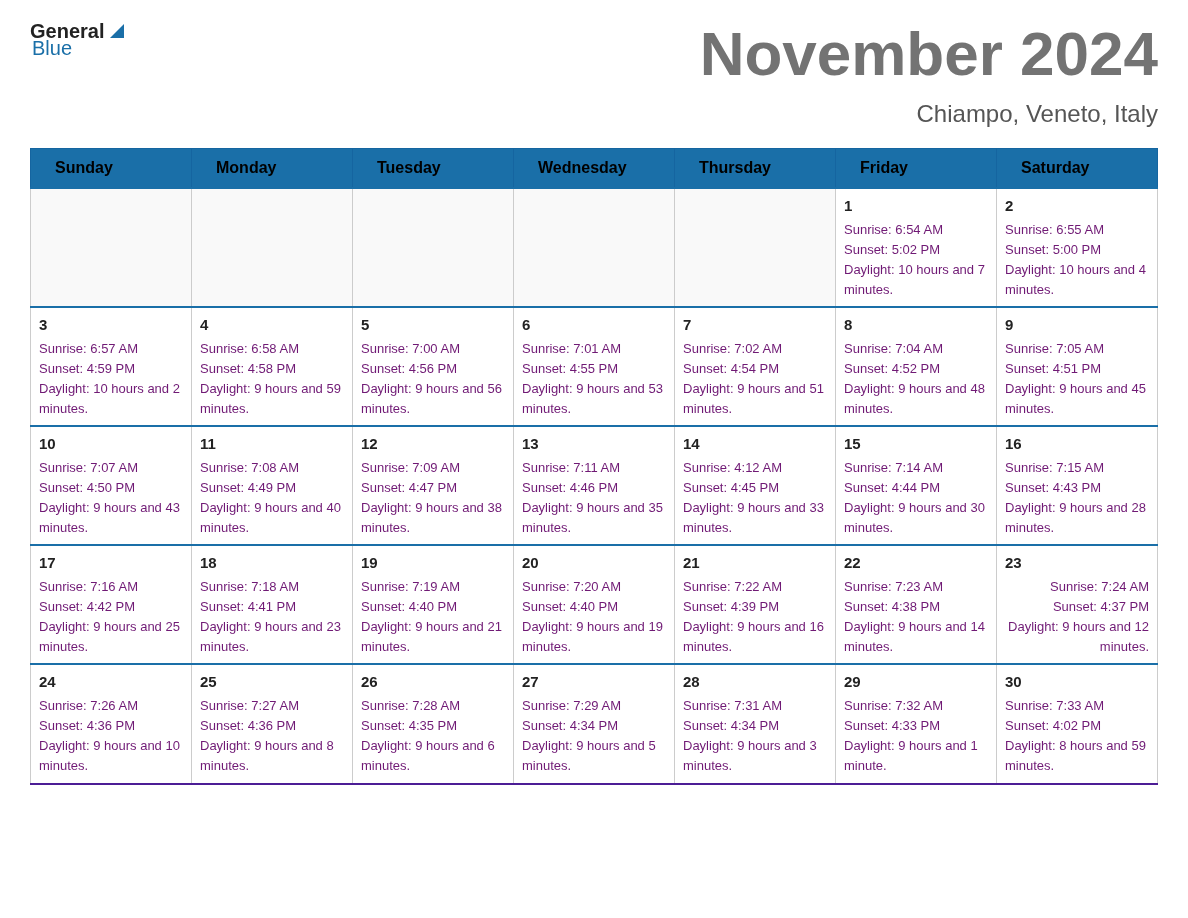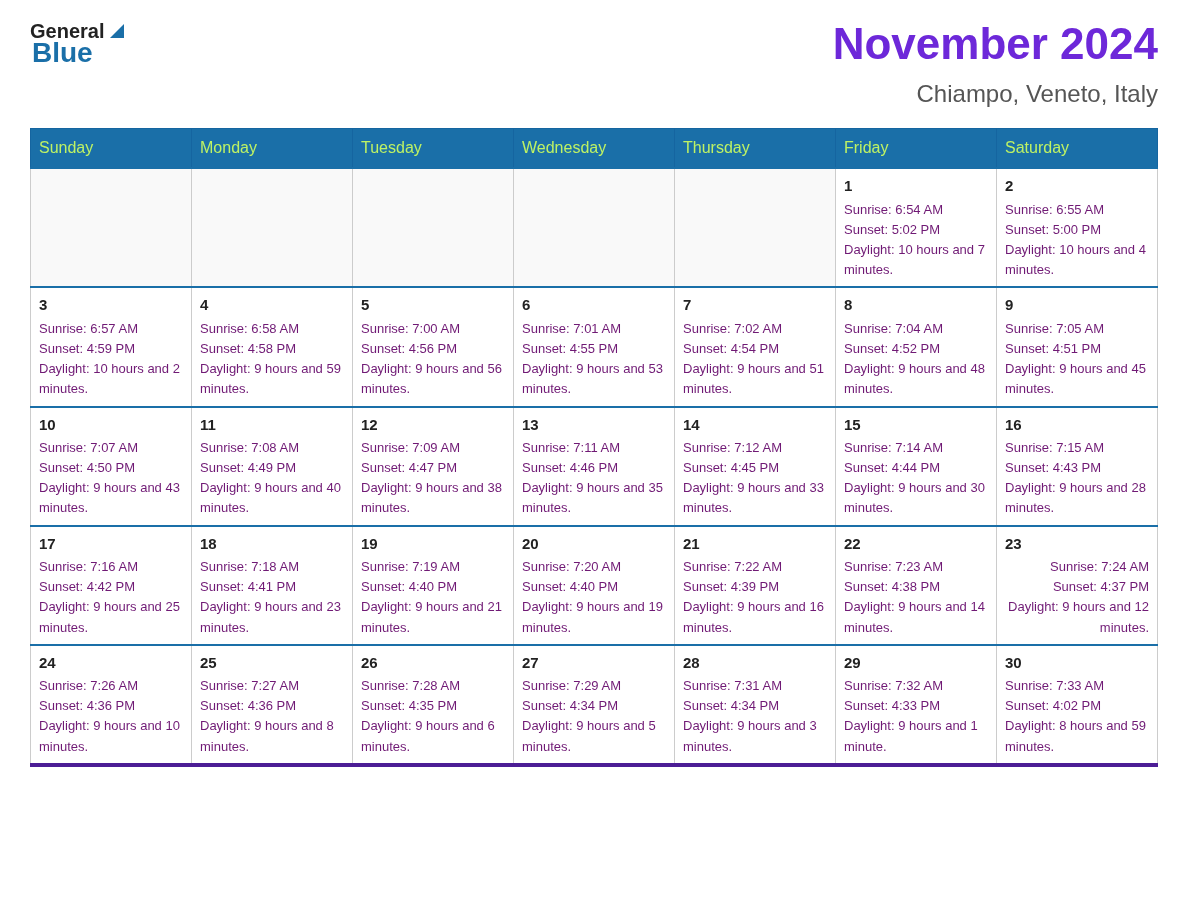--- a/index.html
+++ b/index.html
@@ -31,8 +31,8 @@
       align-items: center;
     }
     .logo-line2 {
-      font-size: 28px;
-      font-weight: bold;
+      font-size: 20px;
+      font-weight: normal;
       color: #1a6fa8;
       margin-left: 2px;
       margin-top: -6px;

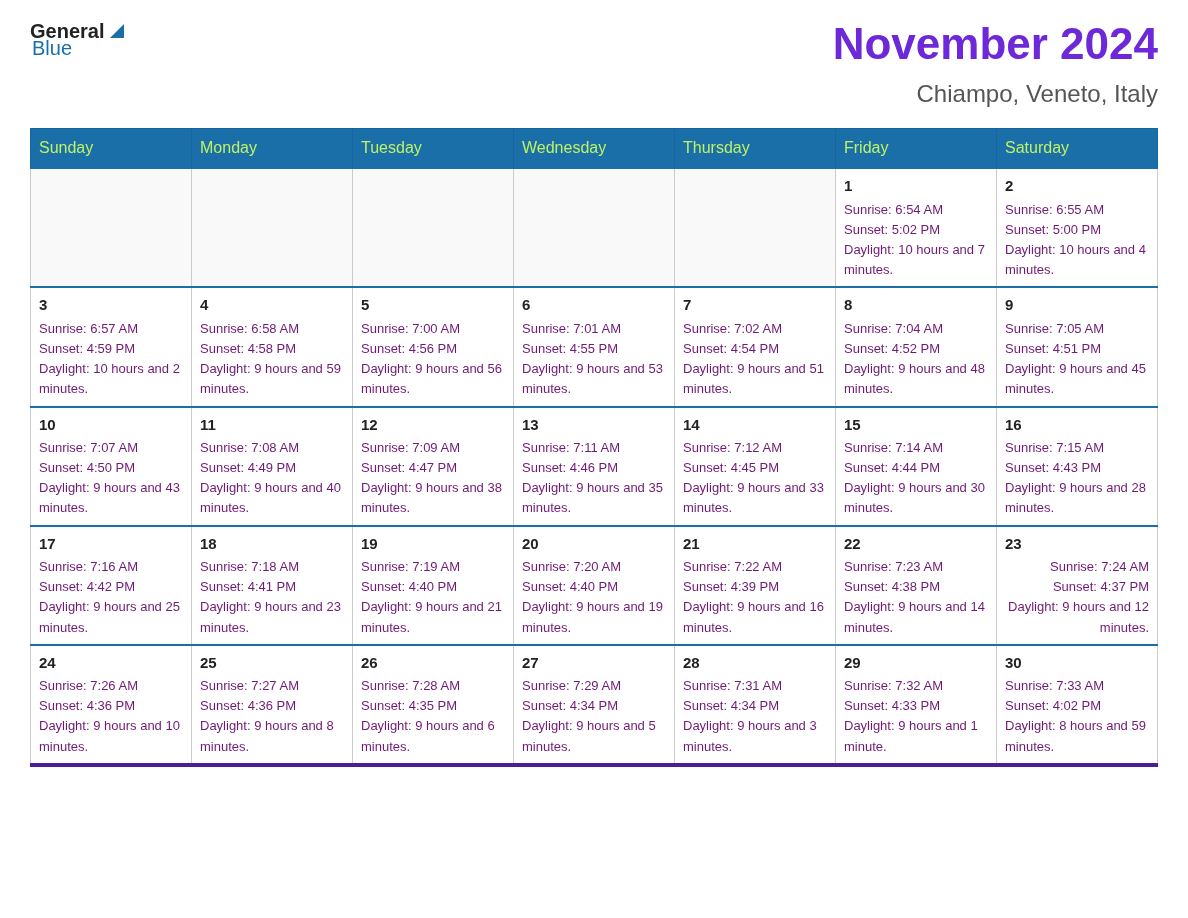--- a/index.html
+++ b/index.html
@@ -41,9 +41,9 @@
       text-align: right;
     }
     .month-title {
-      font-size: 44px;
+      font-size: 62px;
       font-weight: bold;
-      color: #6d28d9;
+      color: #737373;
       line-height: 1.1;
     }
     .location-title {

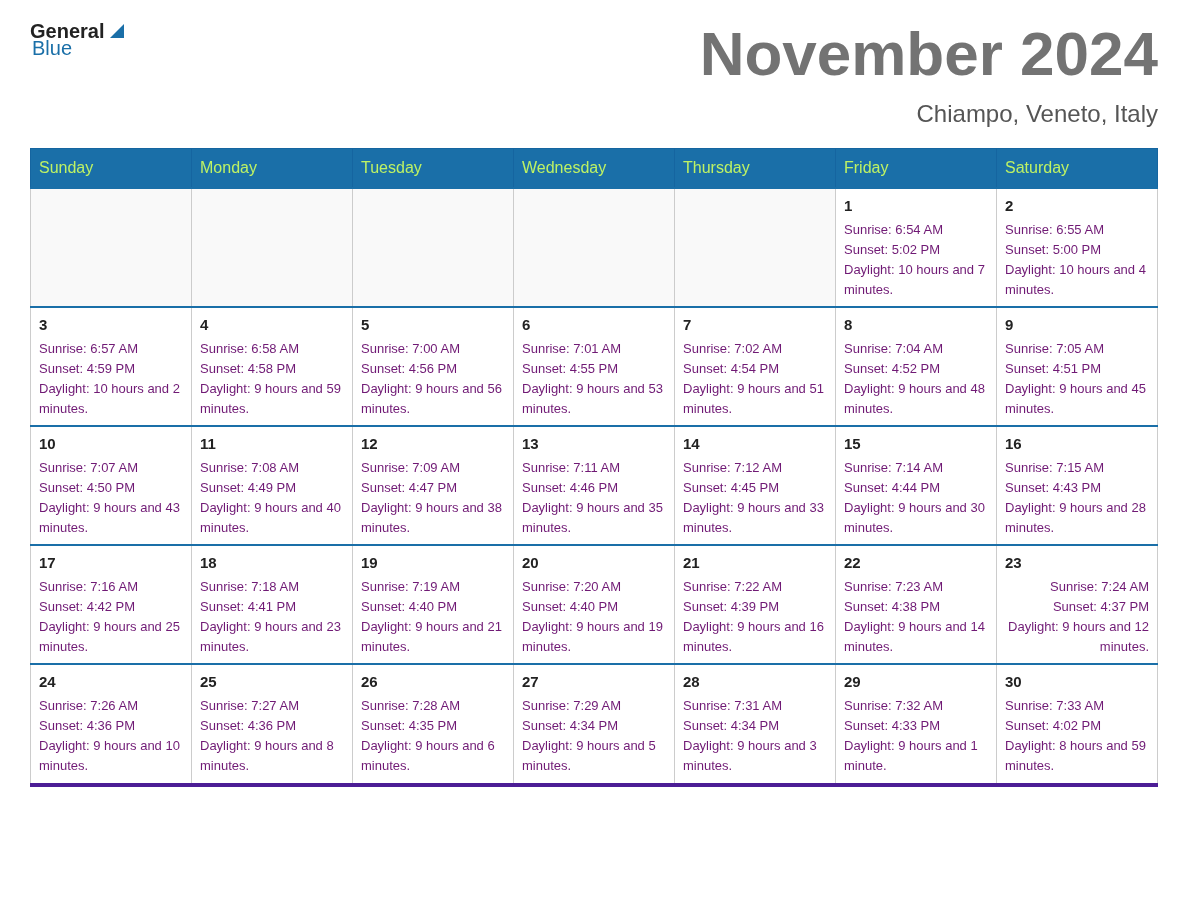--- a/index.html
+++ b/index.html
@@ -58,10 +58,10 @@
     }
     .calendar th {
       background-color: #1a6fa8;
-      color: #bef264;
-      padding: 10px 8px;
+      color: #000000;
+      padding: 10px 24px;
       font-size: 16px;
-      font-weight: normal;
+      font-weight: bold;
       text-align: left;
       border: 1px solid #1565a0;
     }

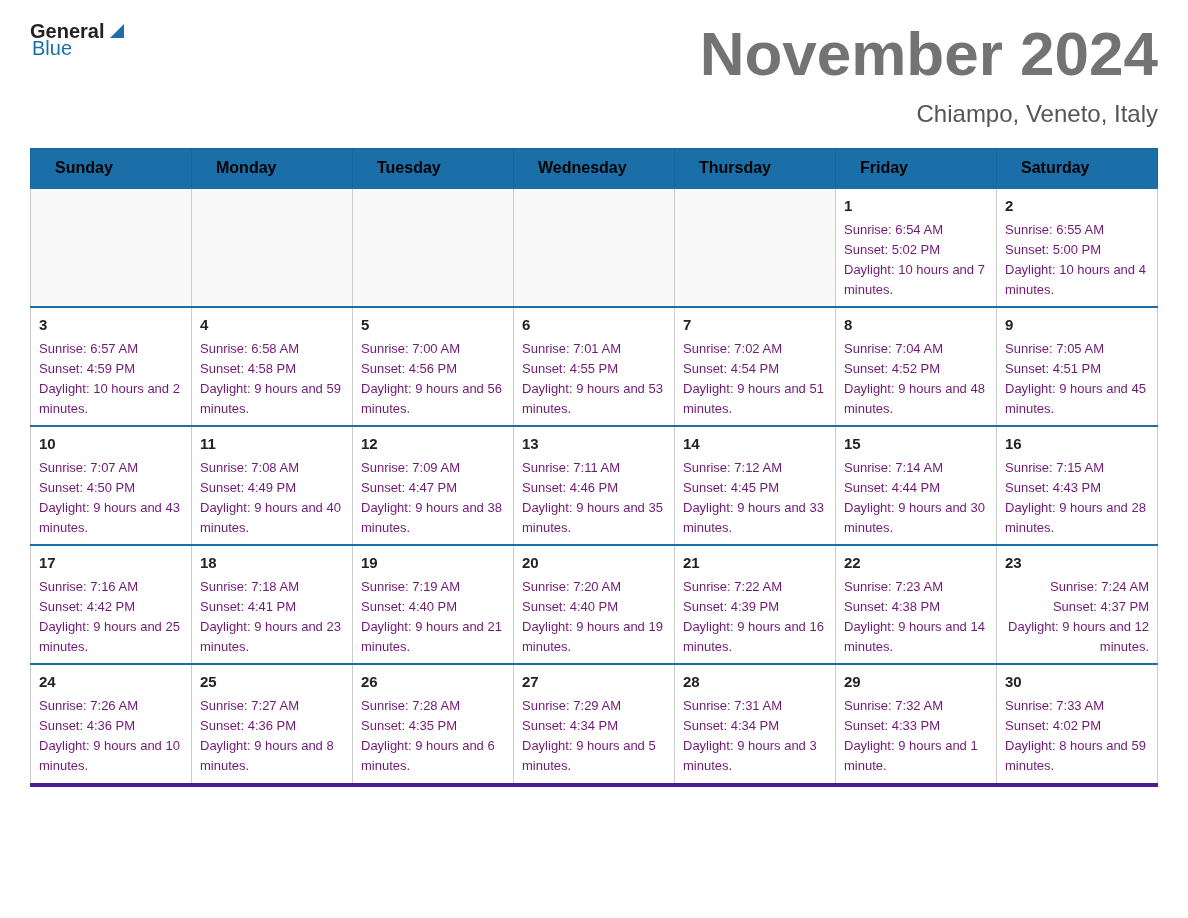--- a/index.html
+++ b/index.html
@@ -218,7 +218,7 @@
         </td>
         <td>
           <span class="day-number">14</span>
-          <div class="day-info" style="white-space: pre-line;">Sunrise: 7:12 AM
+          <div class="day-info" style="white-space: pre-line;">Sunrise: 4:12 AM
 Sunset: 4:45 PM
 Daylight: 9 hours and 33 minutes.</div>
         </td>

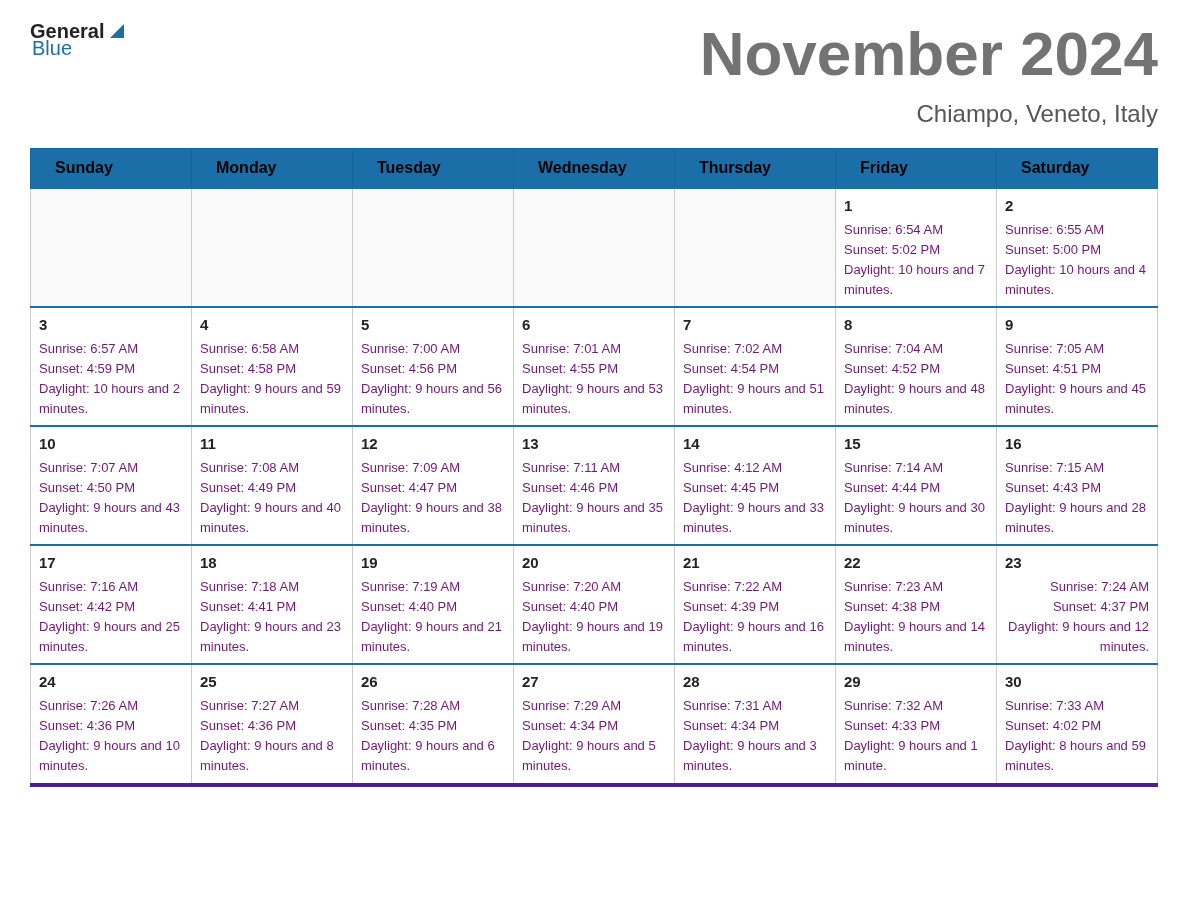--- a/index.html
+++ b/index.html
@@ -93,7 +93,7 @@
       background: #f9f9f9;
     }
     .calendar tbody tr:last-child {
-      border-bottom: 4px solid #4c1d95;
+      border-bottom: 2px solid #4c1d95;
     }
   </style>
 </head>

